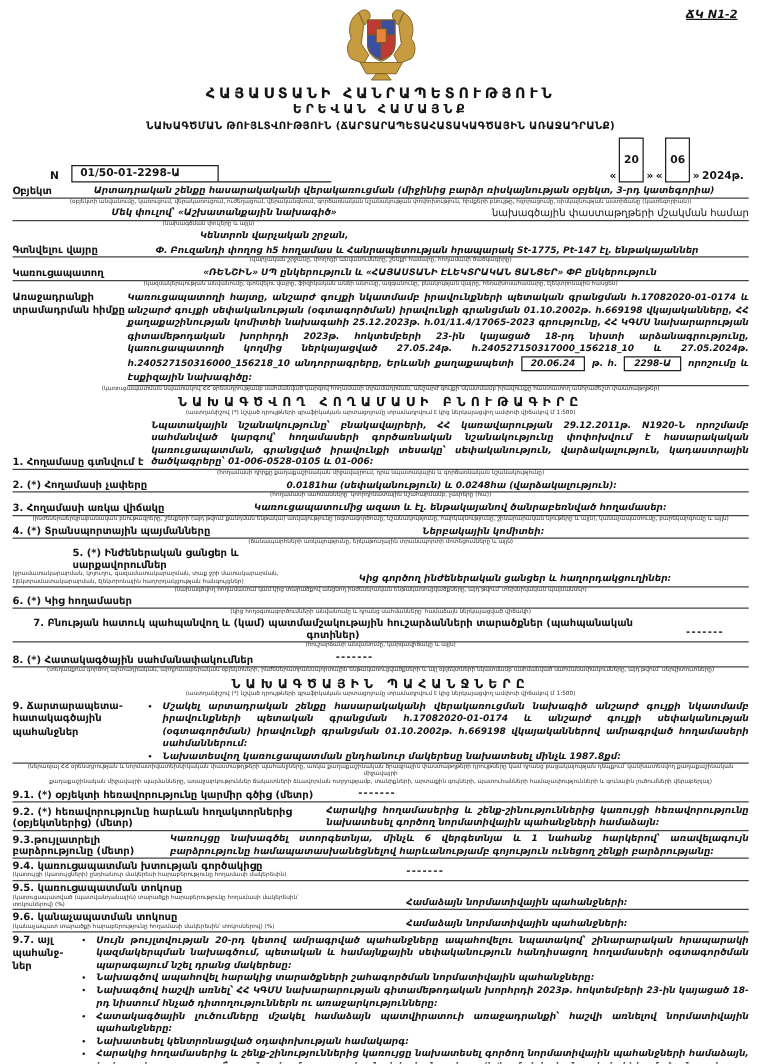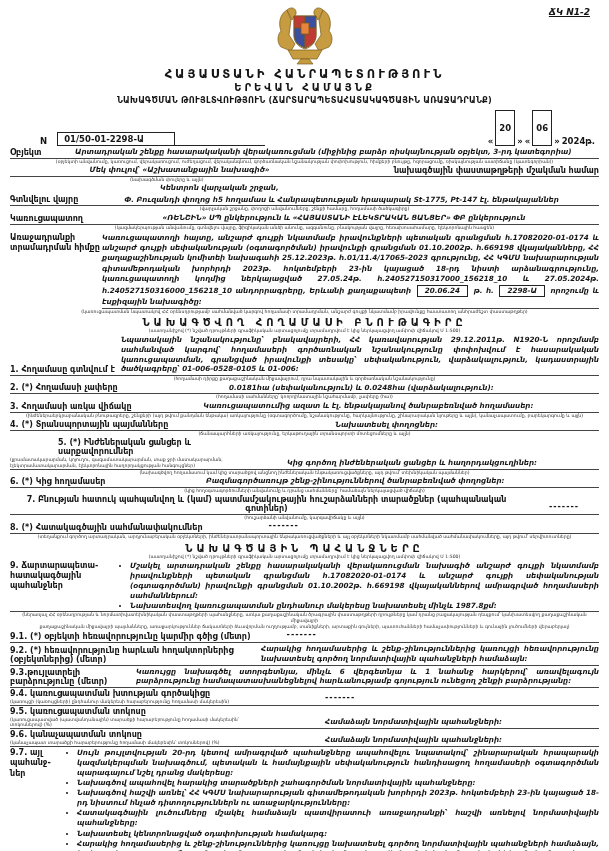--- a/index.html
+++ b/index.html
@@ -20,7 +20,7 @@
   .fval{flex:1;text-align:center;font-weight:bold;font-style:italic;font-size:7.2px;line-height:1.35;padding-bottom:1px;}
   .fval.left{text-align:left;}
   .fval.just{text-align:justify;}
-  .rlbl{font-weight:bold;font-size:8px;white-space:nowrap;padding:0 0 1px 6px;margin-left:39px;}
+  .rlbl{font-weight:normal;font-size:8px;white-space:nowrap;padding:0 0 1px 6px;margin-left:39px;}
   .note{font-size:4.6px;color:#2c2c2c;text-align:center;line-height:1.25;}
   .note.l{text-align:left;}
   .sect{text-align:center;font-weight:bold;font-size:10px;letter-spacing:4px;margin-top:3px;}

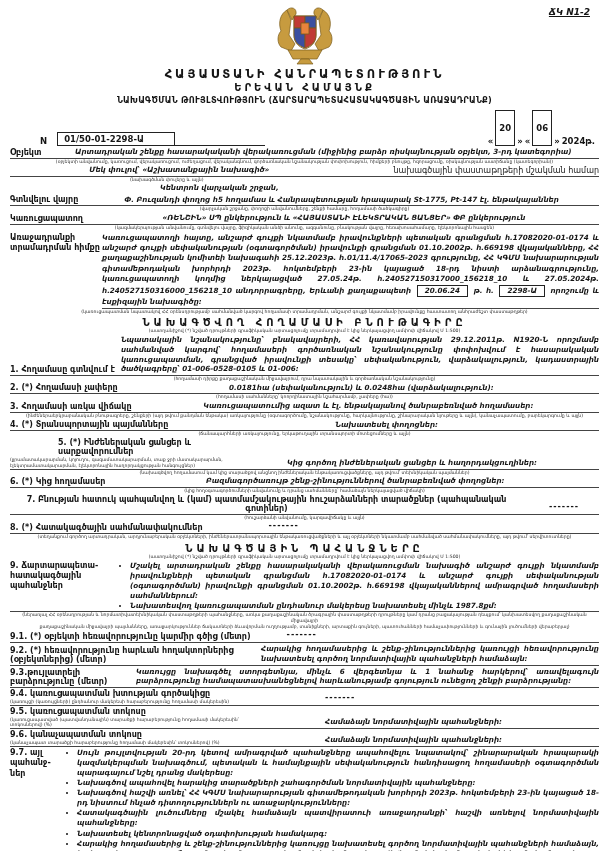--- a/index.html
+++ b/index.html
@@ -142,7 +142,7 @@
 
   <div class="frow">
     <div class="flbl">4. (*) Տրանսպորտային պայմանները</div>
-    <div class="fval">Նախատեսել փողոցներ:</div>
+    <div class="fval">Ներբակային կոմիտեի:</div>
   </div>
   <div class="note">(ճանապարհների առկայությունը, երկաթուղային տրանսպորտի մոտեցումները և այլն)</div>
 

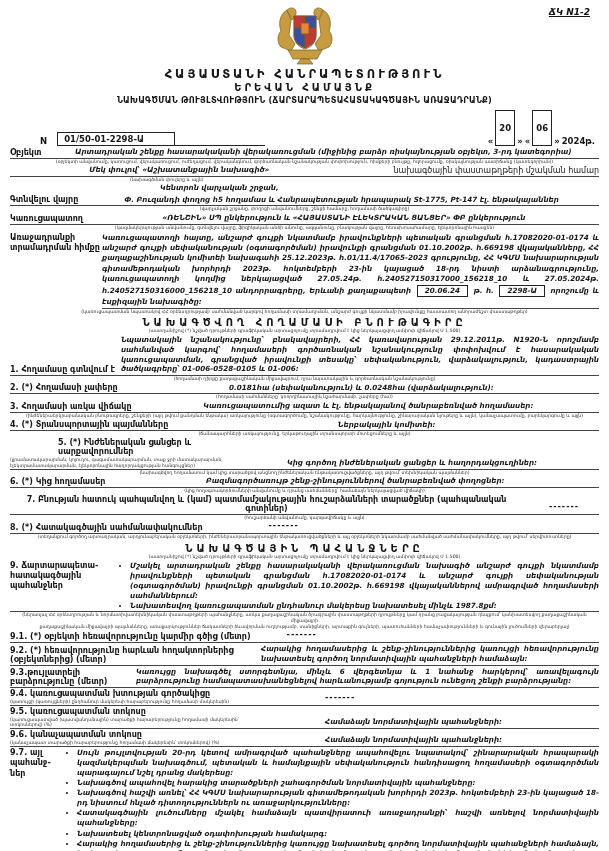--- a/index.html
+++ b/index.html
@@ -157,7 +157,6 @@
 
   <div class="frow">
     <div class="flbl">6. (*) Կից հողամասեր</div>
-    <div class="fval">Բազմագործառույթ շենք-շինություններով ծանրաբեռնված փողոցներ:</div>
   </div>
   <div class="note">(կից հողօգտագործումների անվանումը և դրանց սահմանները՝ համաձայն ներկայացված վիճակի)</div>
 

